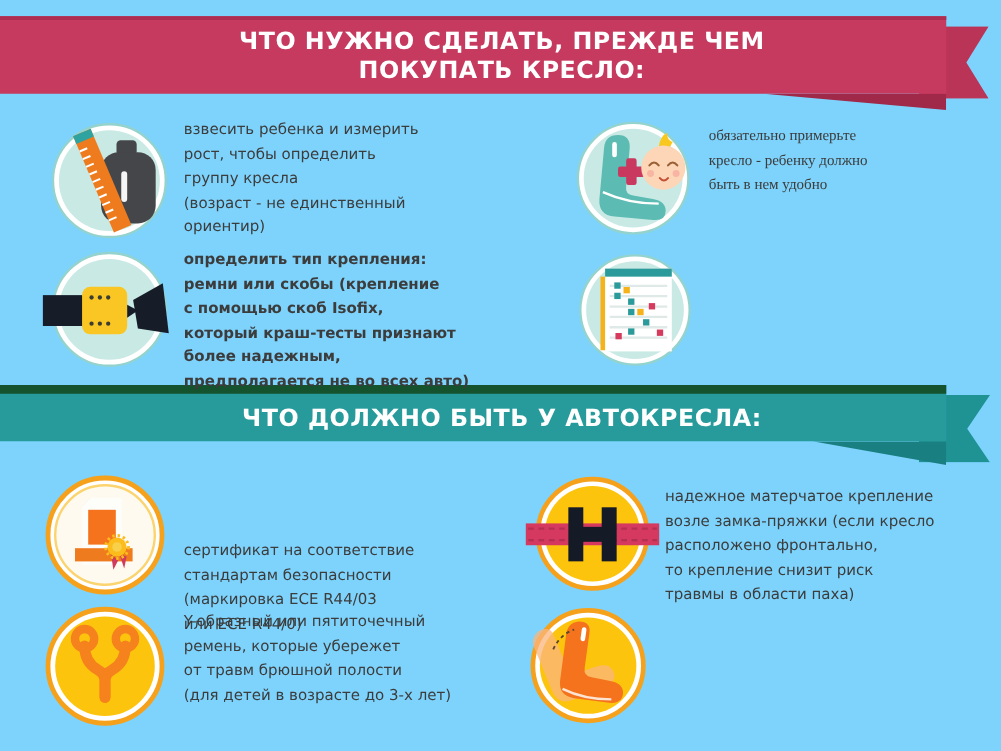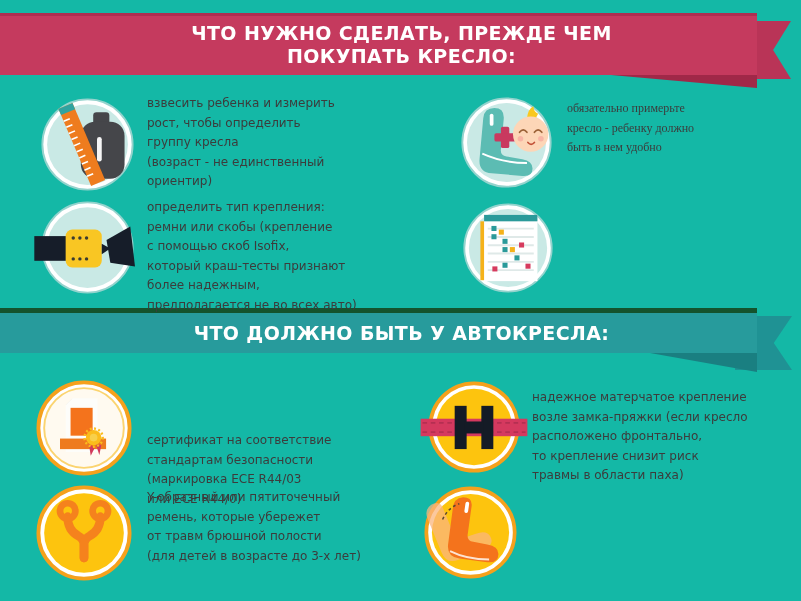--- a/index.html
+++ b/index.html
@@ -4,7 +4,7 @@
 <style>
   html,body { margin:0; padding:0; background:#ffffff; }
   .page {
-    position:relative; width:801px; height:601px; background:#14b8a6;
+    position:relative; width:801px; height:601px; background:#7dd3fc;
     overflow:hidden; font-family:"DejaVu Sans","Liberation Sans",sans-serif;
   }
 

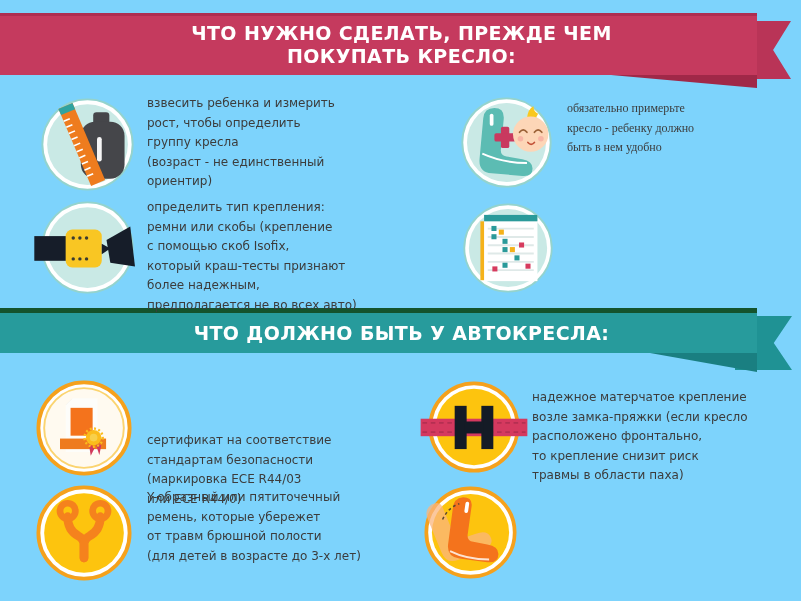--- a/index.html
+++ b/index.html
@@ -41,7 +41,7 @@
   .i1-icon { left:40px;  top:97px;  width:95px; height:95px; }
   .i1-text { left:147px; top:94px;  }
   .i2-icon { left:40px;  top:200px; width:95px; height:95px; }
-  .i2-text { left:147px; top:198px; }
+  .i2-text { left:147px; top:198px;font-weight:bold; }
   .i3-icon { left:460px; top:96px;  width:93px; height:93px; }
   .i3-text { left:567px; top:99px;font-family:Liberation Serif, serif;  }
   .i4-icon { left:462px; top:202px; width:92px; height:92px; }

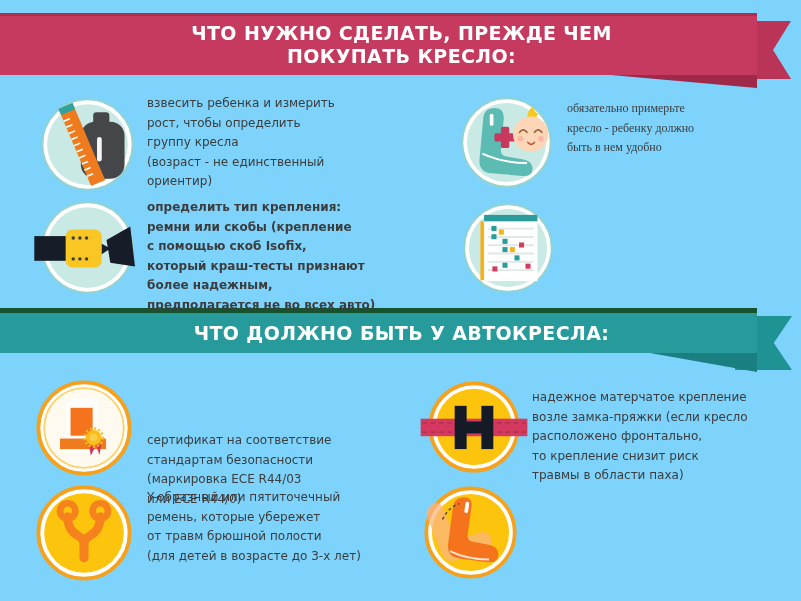--- a/index.html
+++ b/index.html
@@ -19,7 +19,7 @@
     font-size:19px; line-height:23px; padding:6px 0 0 46px;
   }
   .b2-band {
-    top:308px; height:45px; background:#279b9c; border-top:5px solid #14532d;
+    top:308px; height:45px; background:#279b9c; border-top:7px solid #14532d;
     font-size:19px; line-height:41px; padding:0 0 0 46px;
   }
   .ribbon-tail { position:absolute; z-index:1;

